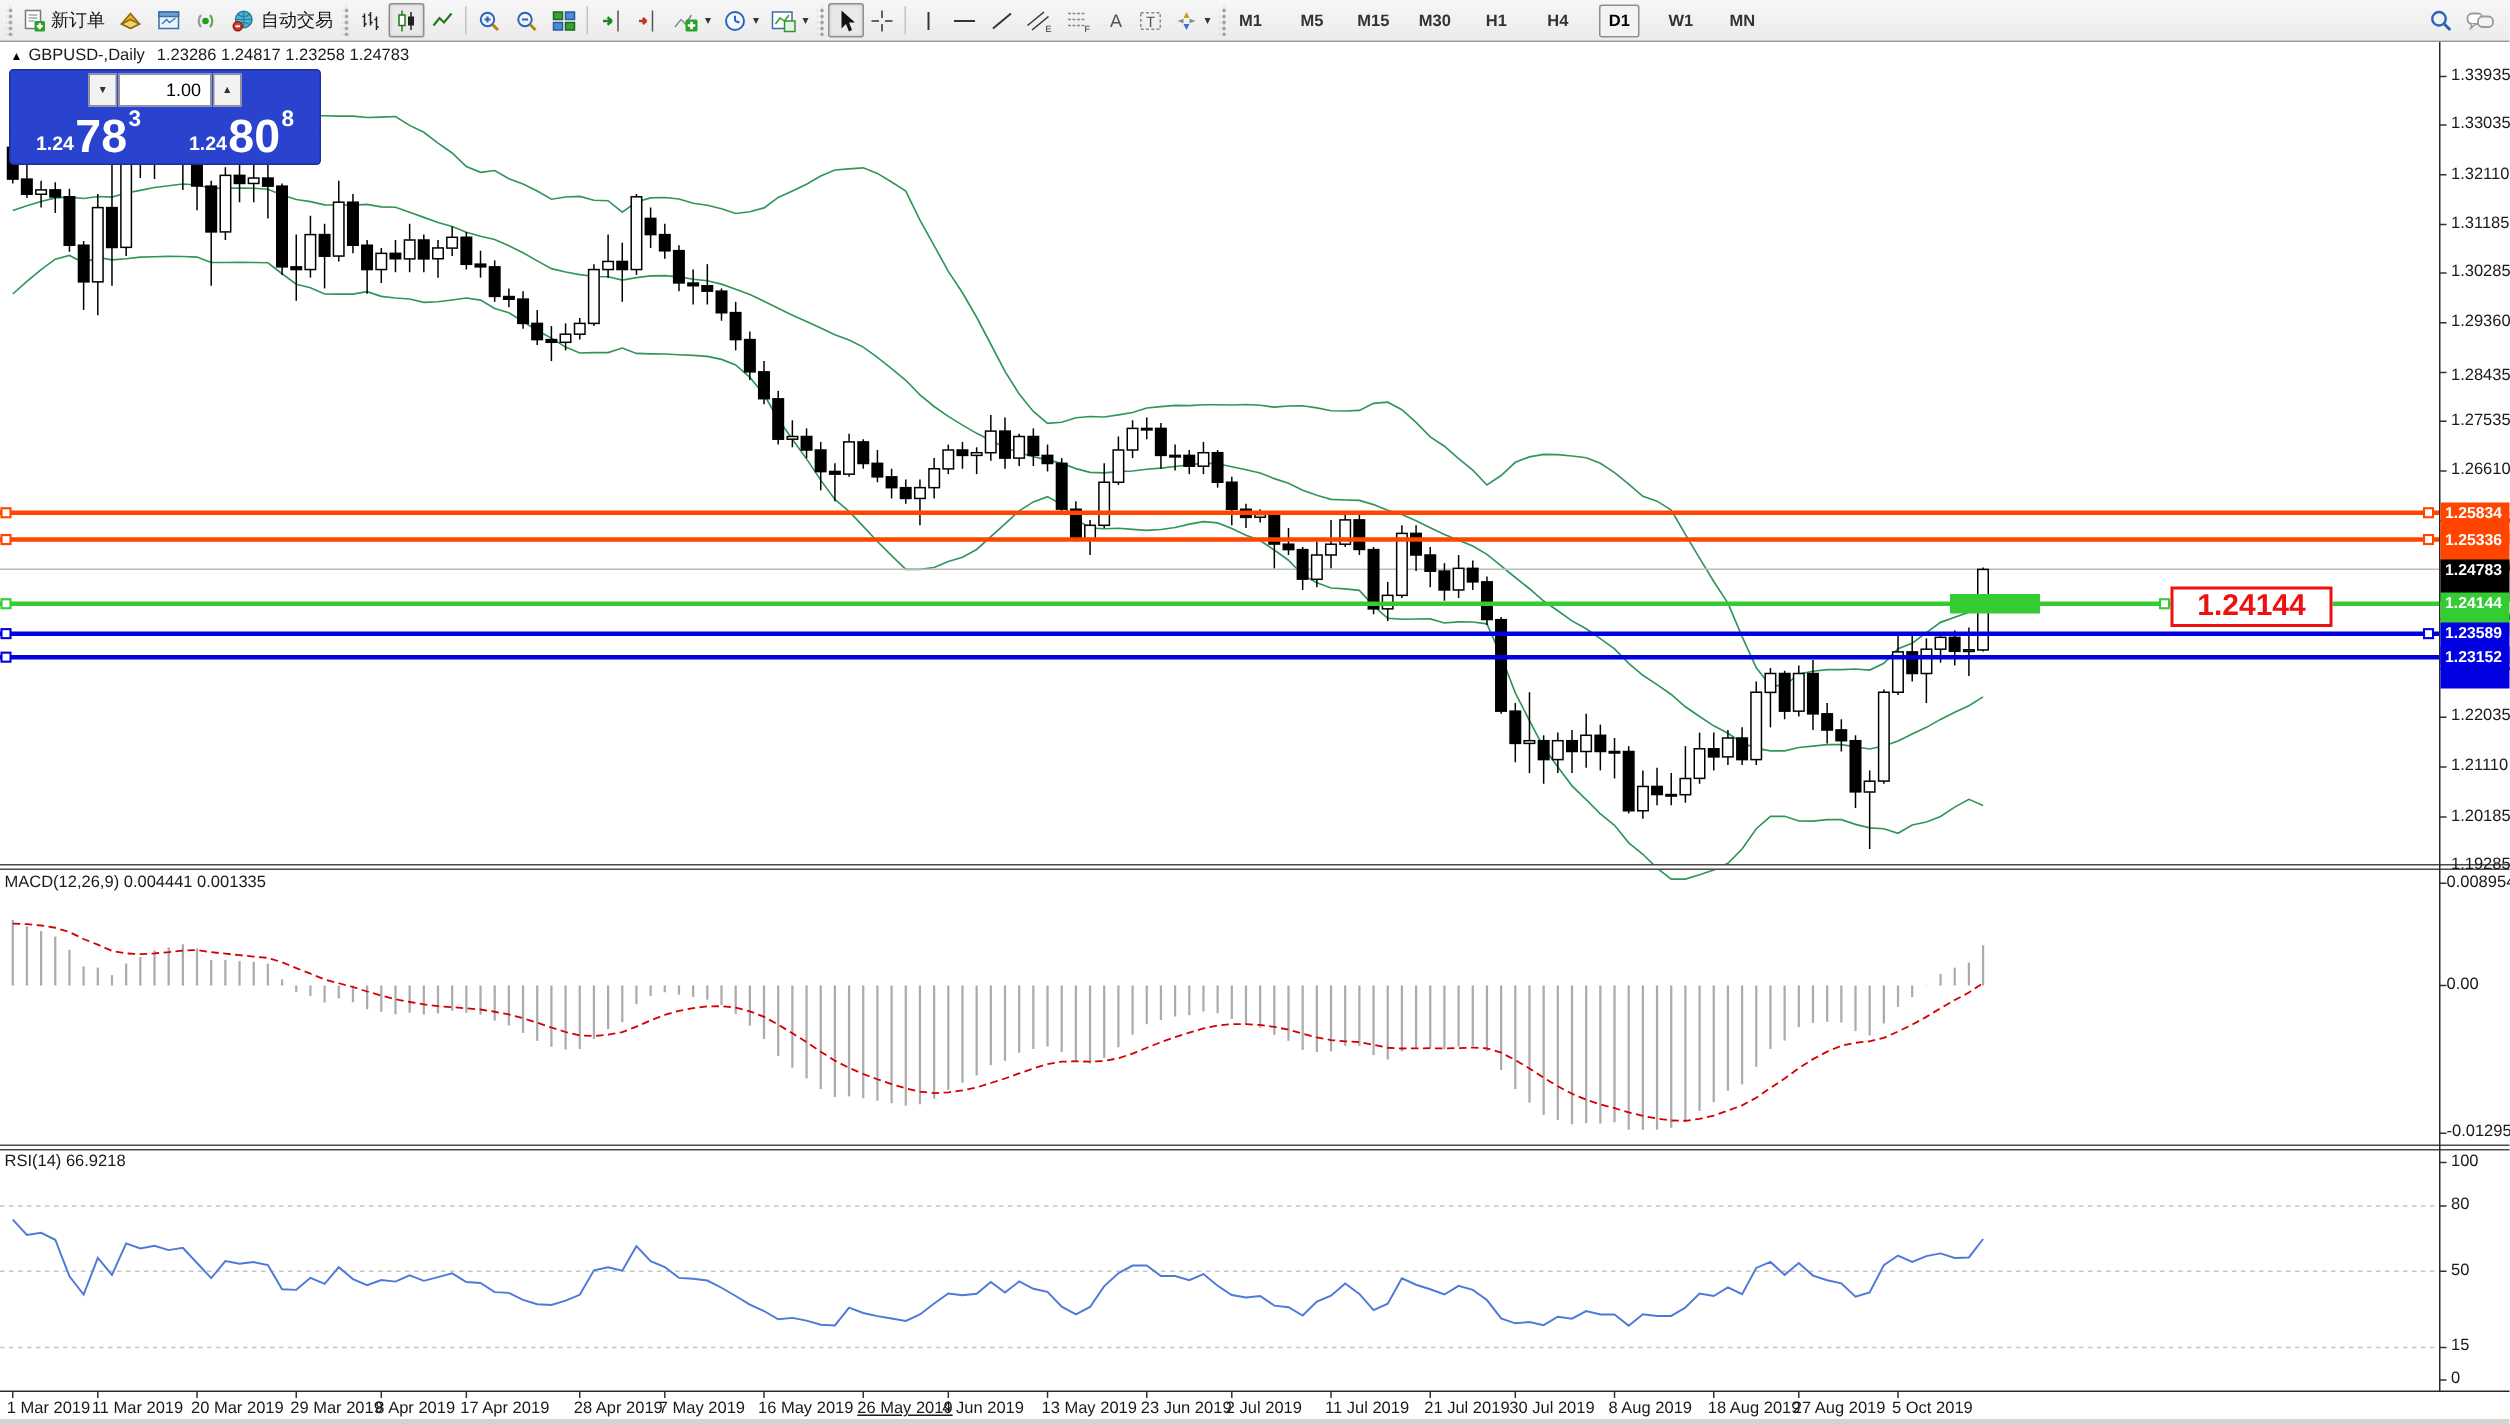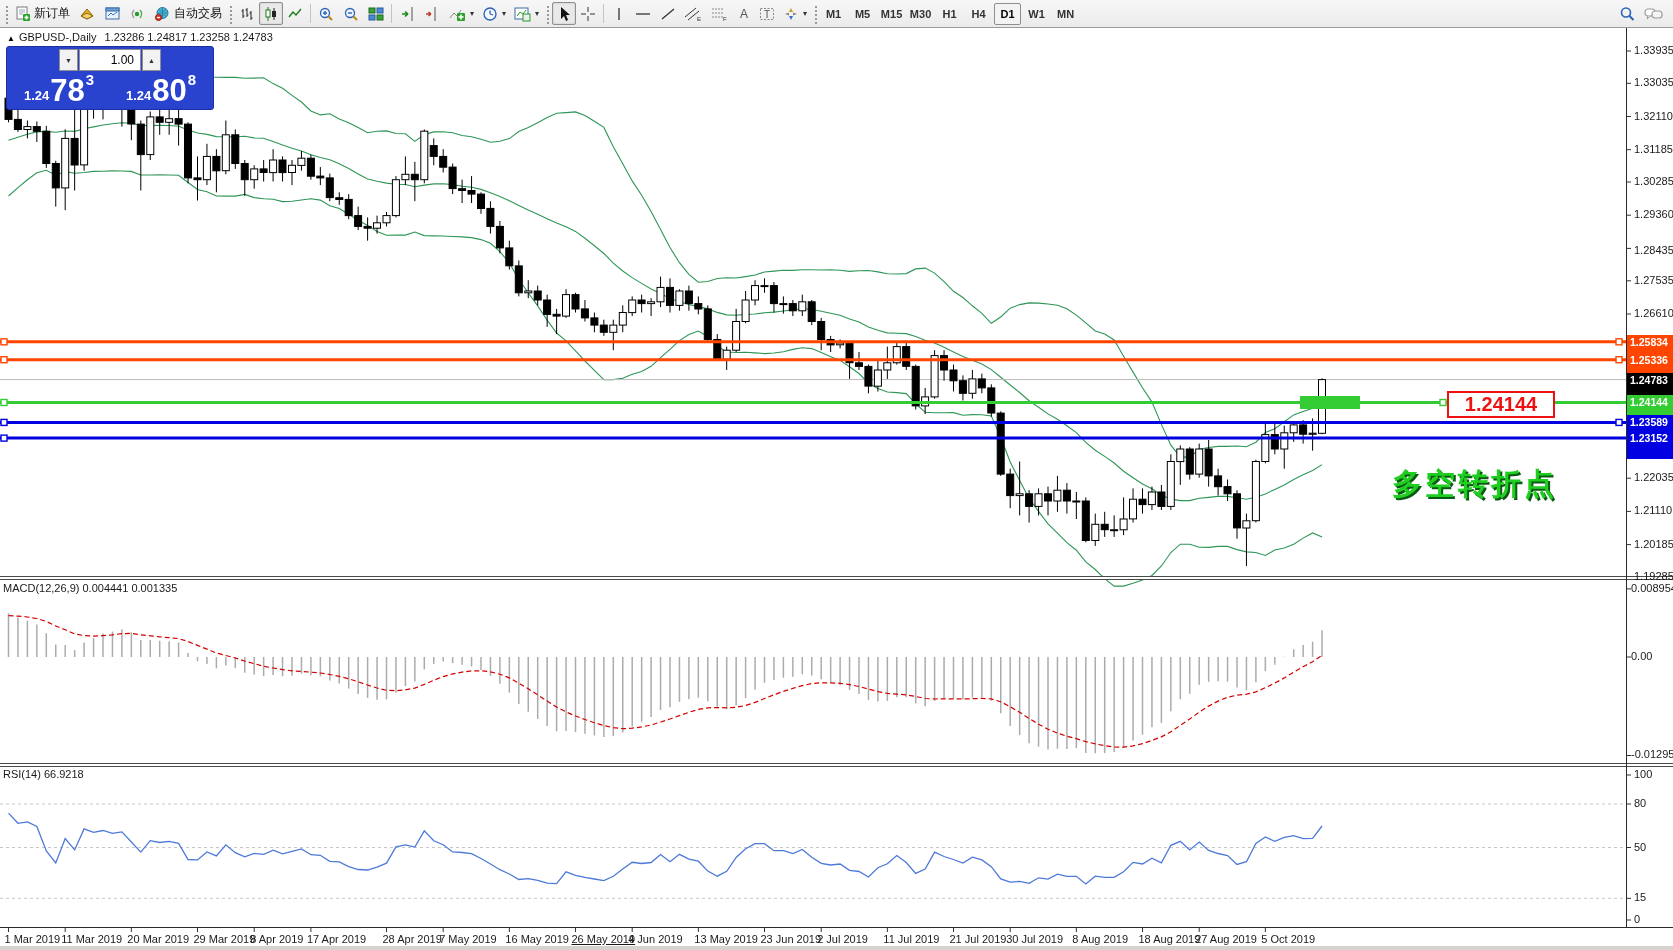--- a/index.html
+++ b/index.html
@@ -265,7 +265,7 @@
   </div>
 
   <div class="tb-grip"></div>
-  <div id="timeframe-bar" style="display:flex;align-items:center;gap:2px;">
+  <div id="timeframe-bar" style="display:flex;align-items:center;gap:14px;">
       <div class="tf-btn">M1</div>
       <div class="tf-btn">M5</div>
       <div class="tf-btn">M15</div>

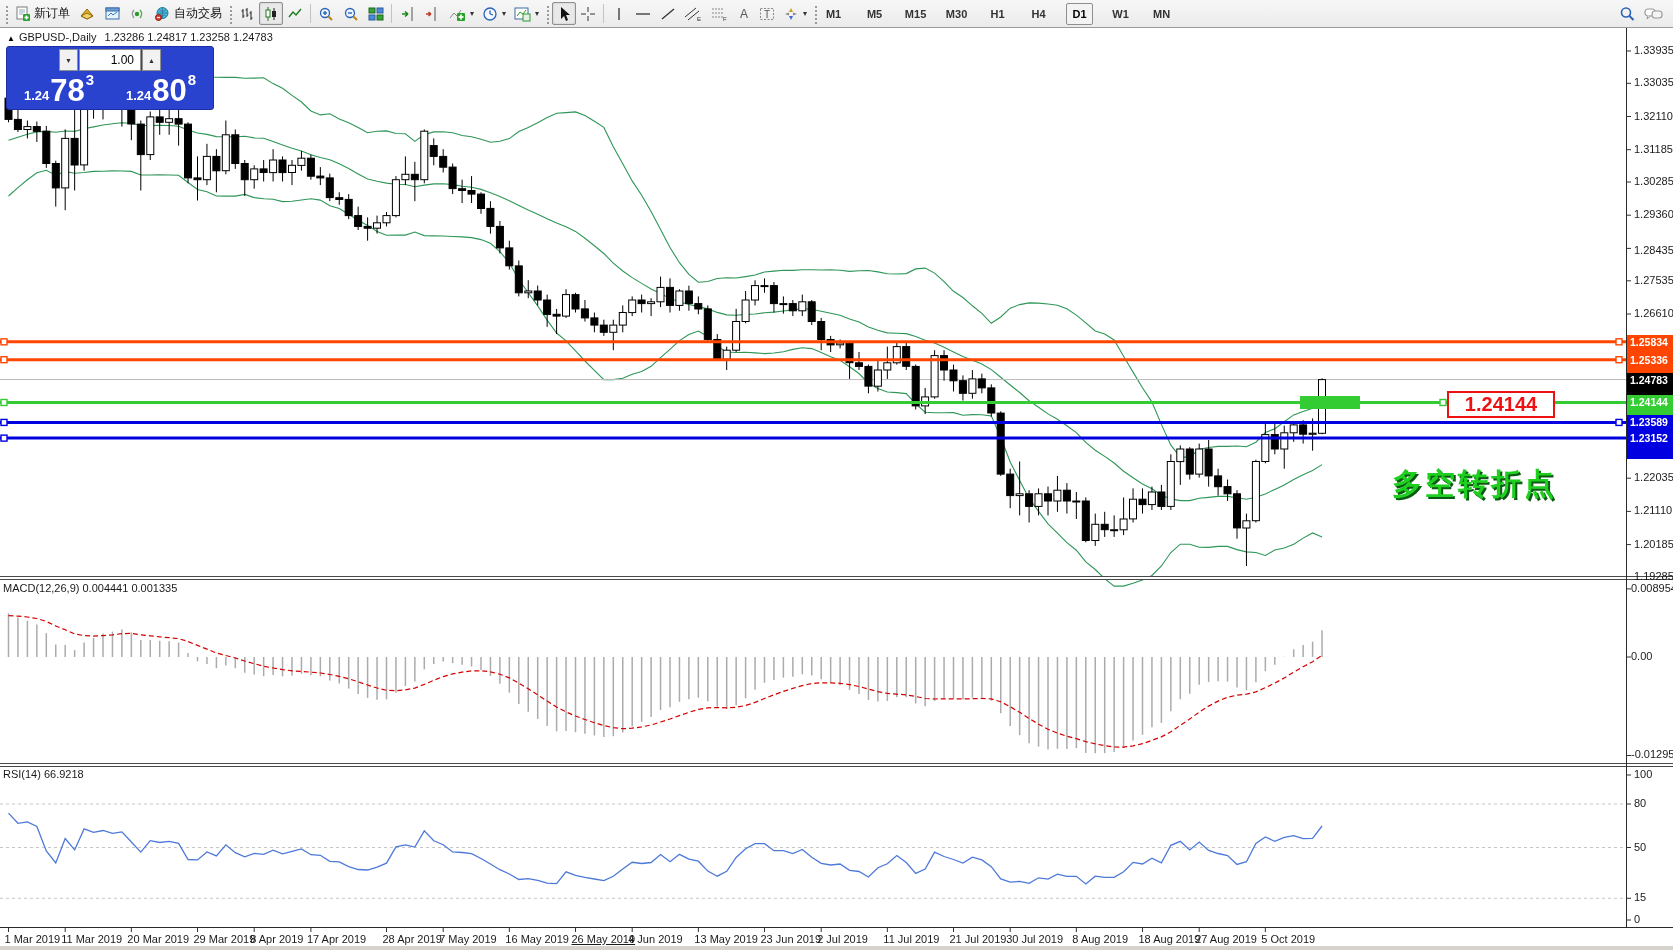--- a/index.html
+++ b/index.html
@@ -885,7 +885,6 @@
     </div>
 
   <div class="price-callout">1.24144</div>
-  <div class="turning-point">多空转折点</div>
 </div>
 
 </body></html>

